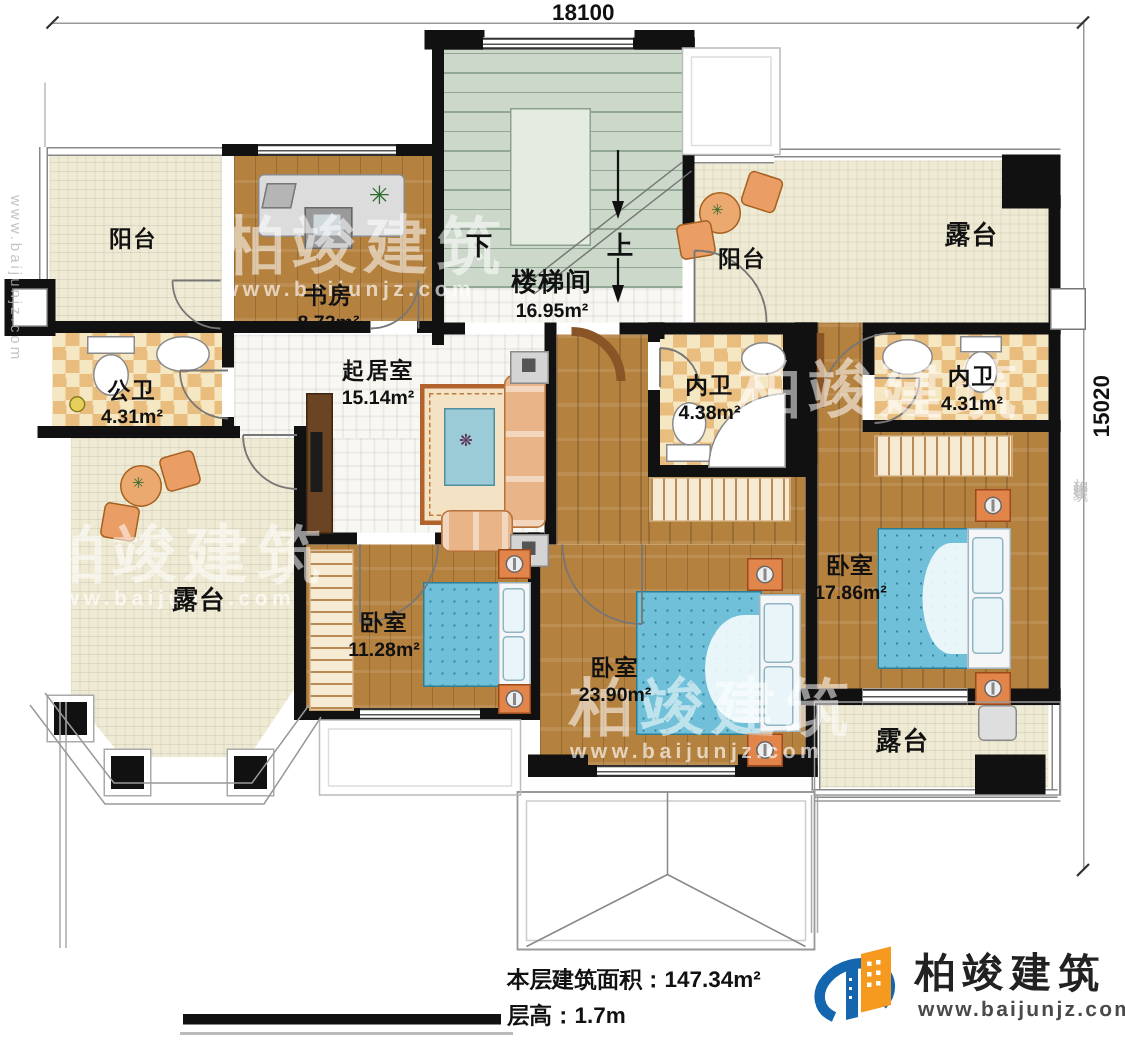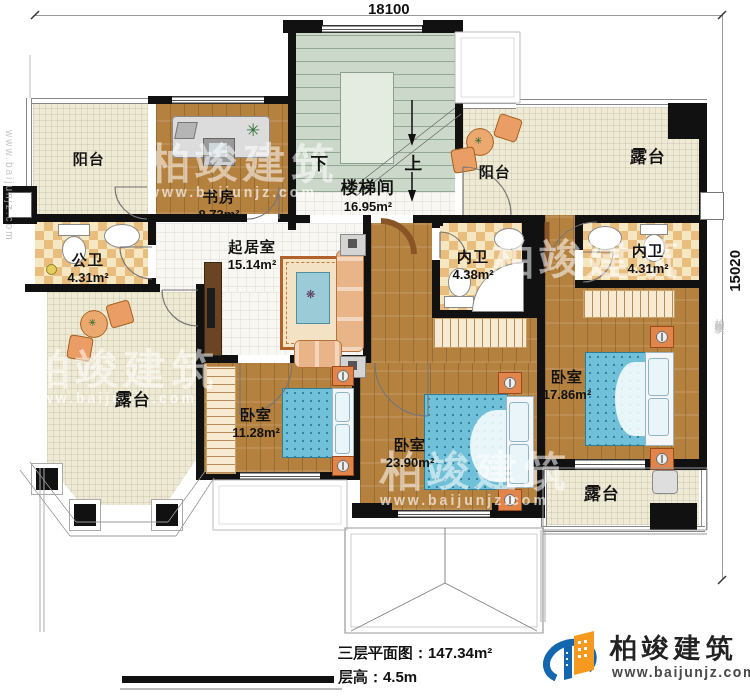--- a/index.html
+++ b/index.html
@@ -353,7 +353,7 @@
   <div class="abs" style="left:122px;top:676px;width:212px;height:7px;background:#111;"></div>
   <div class="abs" style="left:120px;top:688px;width:222px;height:2px;background:#bbb;"></div>
   <div class="tbl-info" style="left:338px;top:644px;">
-    <span>三层平面图：</span><span>147.34m²</span>
+    <span>本层建筑面积：</span><span>147.34m²</span>
   </div>
   <div class="tbl-info" style="left:338px;top:668px;">
     <span>层高：</span><span>4.5m</span>

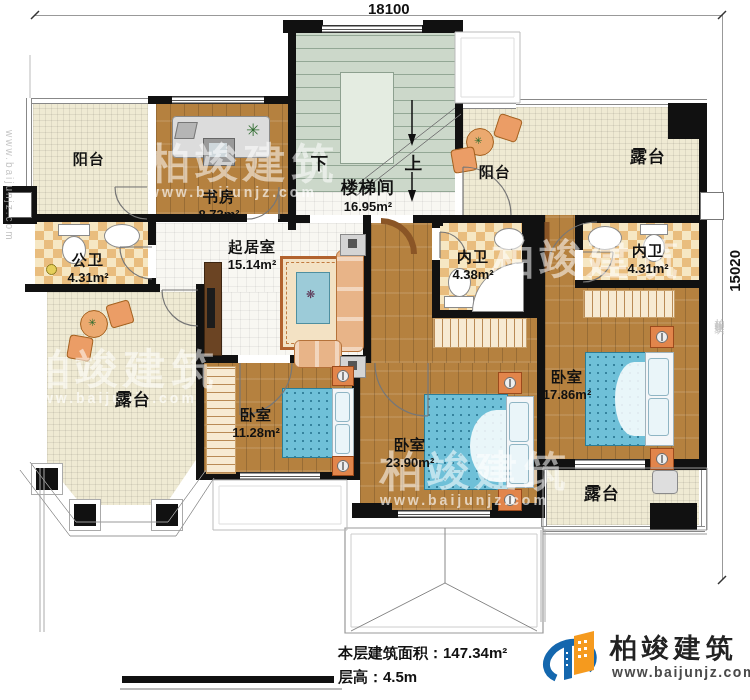--- a/index.html
+++ b/index.html
@@ -356,7 +356,7 @@
     <span>本层建筑面积：</span><span>147.34m²</span>
   </div>
   <div class="tbl-info" style="left:338px;top:668px;">
-    <span>层高：</span><span>4.5m</span>
+    <span>层高：</span><span>1.7m</span>
   </div>
 
   <svg class="abs" style="left:542px;top:626px;" width="62" height="64" viewBox="0 0 62 64">

